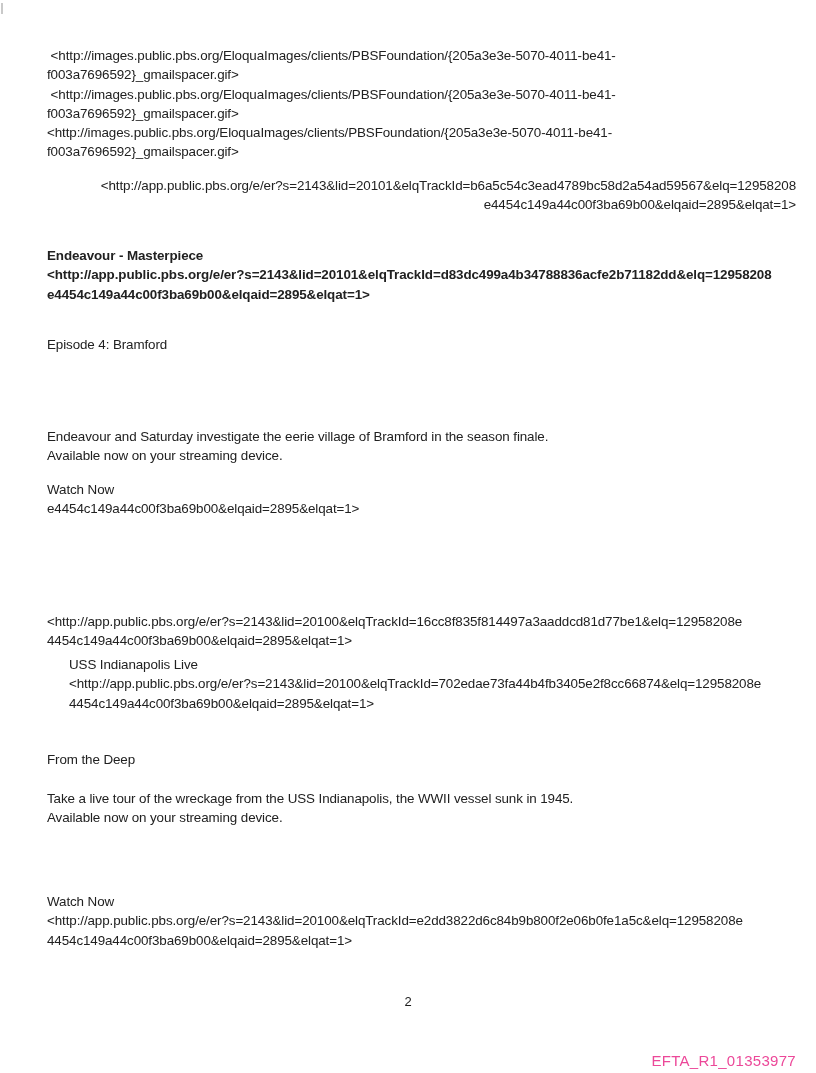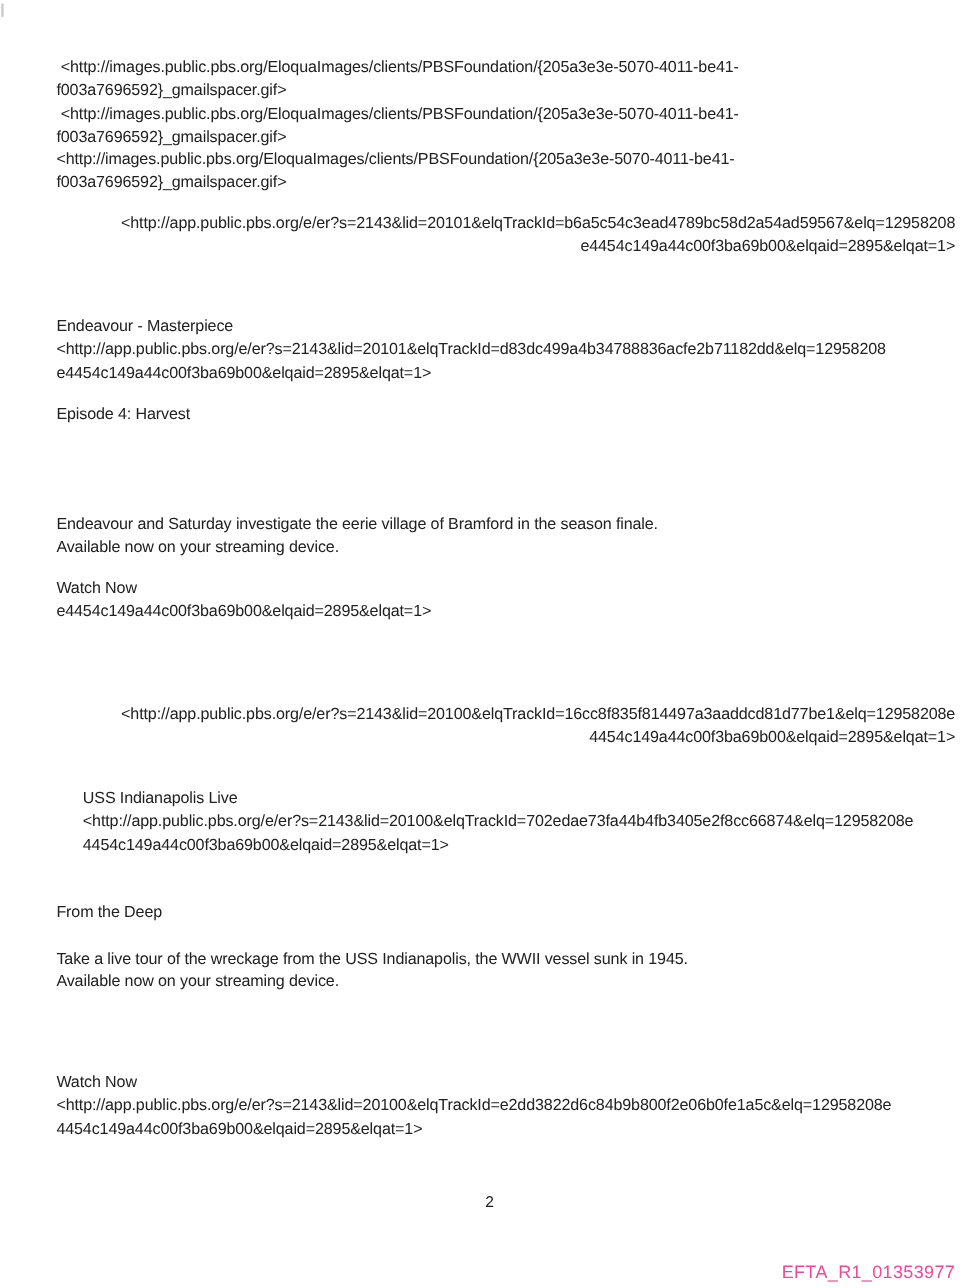--- a/index.html
+++ b/index.html
@@ -75,7 +75,7 @@
       <div class="line">e4454c149a44c00f3ba69b00&amp;elqaid=2895&amp;elqat=1&gt;</div>
     </div>
 
-  <div class="block" style="top: 262px;">
+  <div class="block" style="top: 246px; font-weight: bold;">
       <div class="line">Endeavour - Masterpiece</div>
       <div class="line">&lt;http://app.public.pbs.org/e/er?s=2143&amp;lid=20101&amp;elqTrackId=d83dc499a4b34788836acfe2b71182dd&amp;elq=12958208</div>
       <div class="line">e4454c149a44c00f3ba69b00&amp;elqaid=2895&amp;elqat=1&gt;</div>

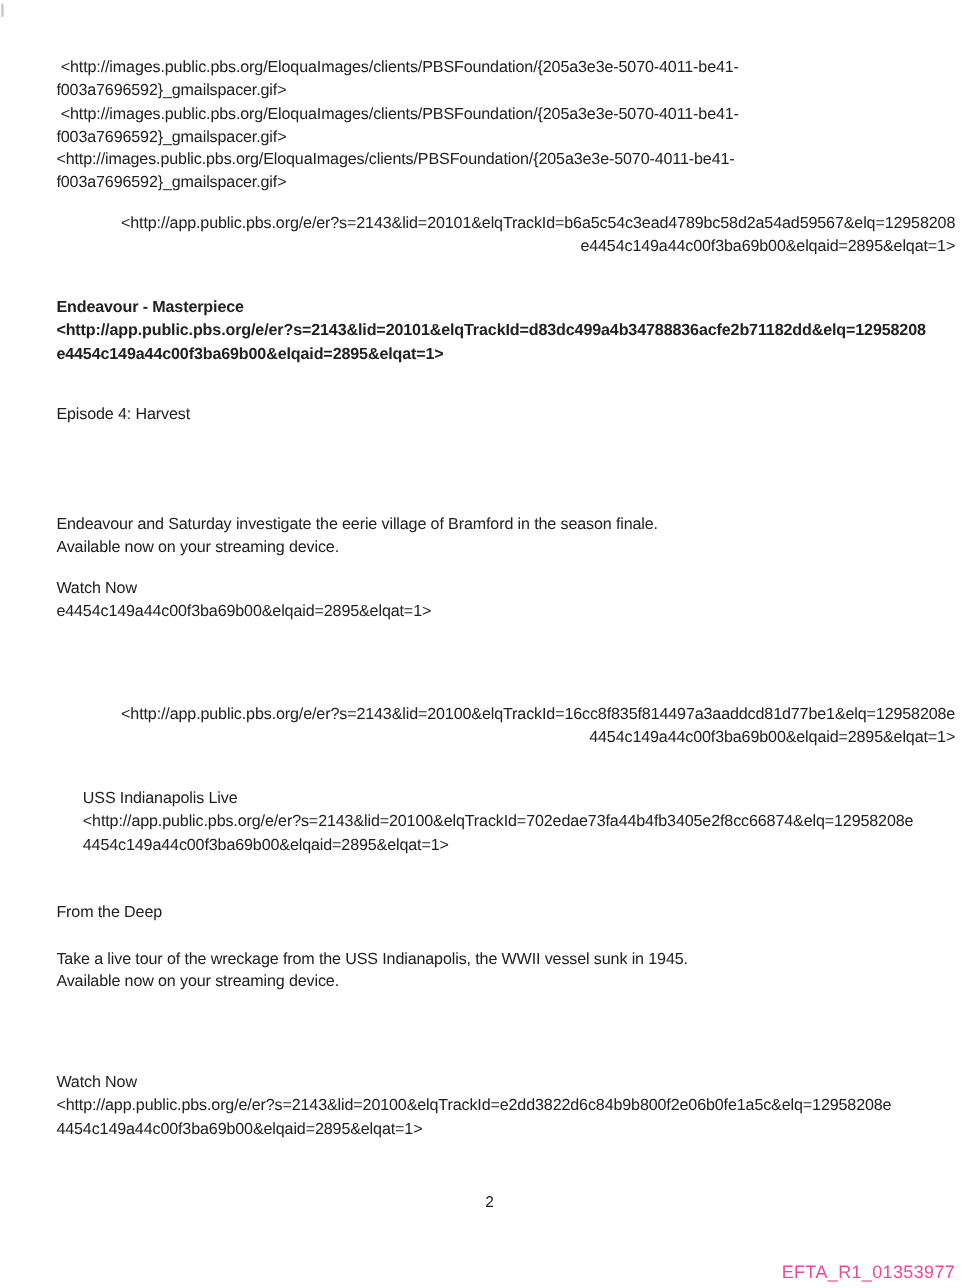--- a/index.html
+++ b/index.html
@@ -82,7 +82,7 @@
     </div>
 
   <div class="block" style="top: 335px;">
-      <div class="line">Episode 4: Harvest</div>
+      <div class="line">Episode 4: Bramford</div>
     </div>
 
   <div class="block" style="top: 427px;">

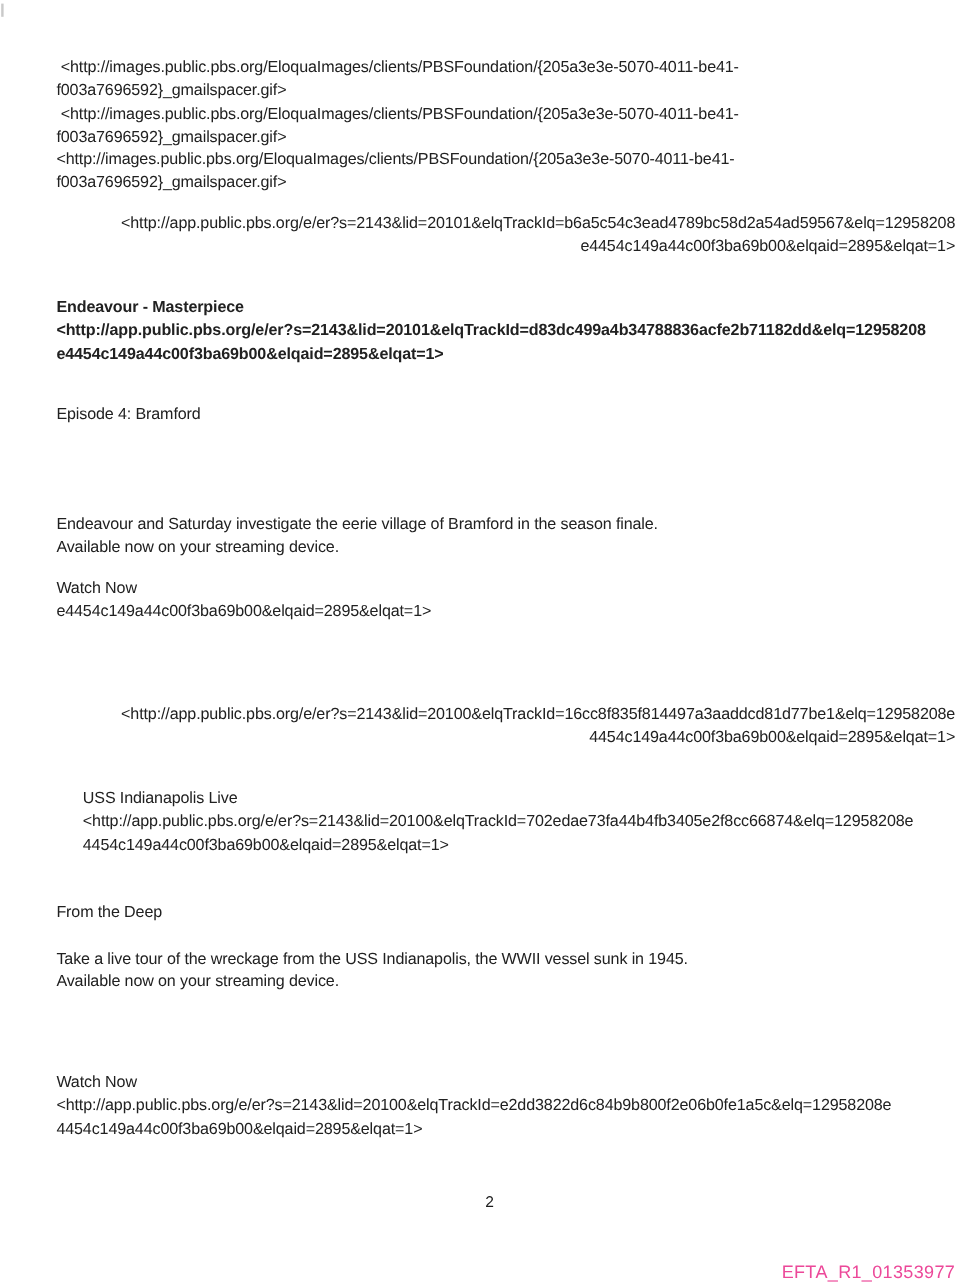--- a/index.html
+++ b/index.html
@@ -95,7 +95,7 @@
       <div class="line">e4454c149a44c00f3ba69b00&amp;elqaid=2895&amp;elqat=1&gt;</div>
     </div>
 
-  <div class="block" style="top: 585px; text-align: right;">
+  <div class="block" style="top: 612px;">
       <div class="line">&lt;http://app.public.pbs.org/e/er?s=2143&amp;lid=20100&amp;elqTrackId=16cc8f835f814497a3aaddcd81d77be1&amp;elq=12958208e</div>
       <div class="line">4454c149a44c00f3ba69b00&amp;elqaid=2895&amp;elqat=1&gt;</div>
     </div>

